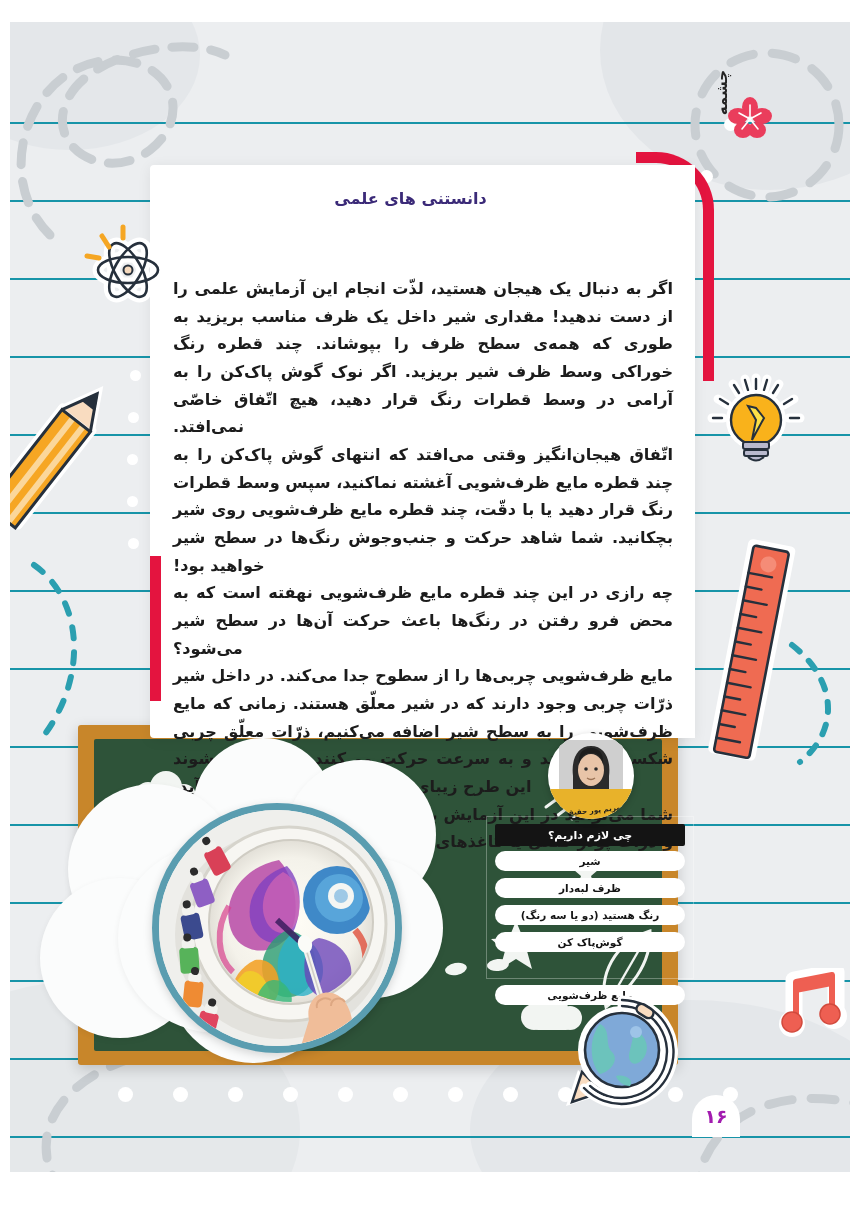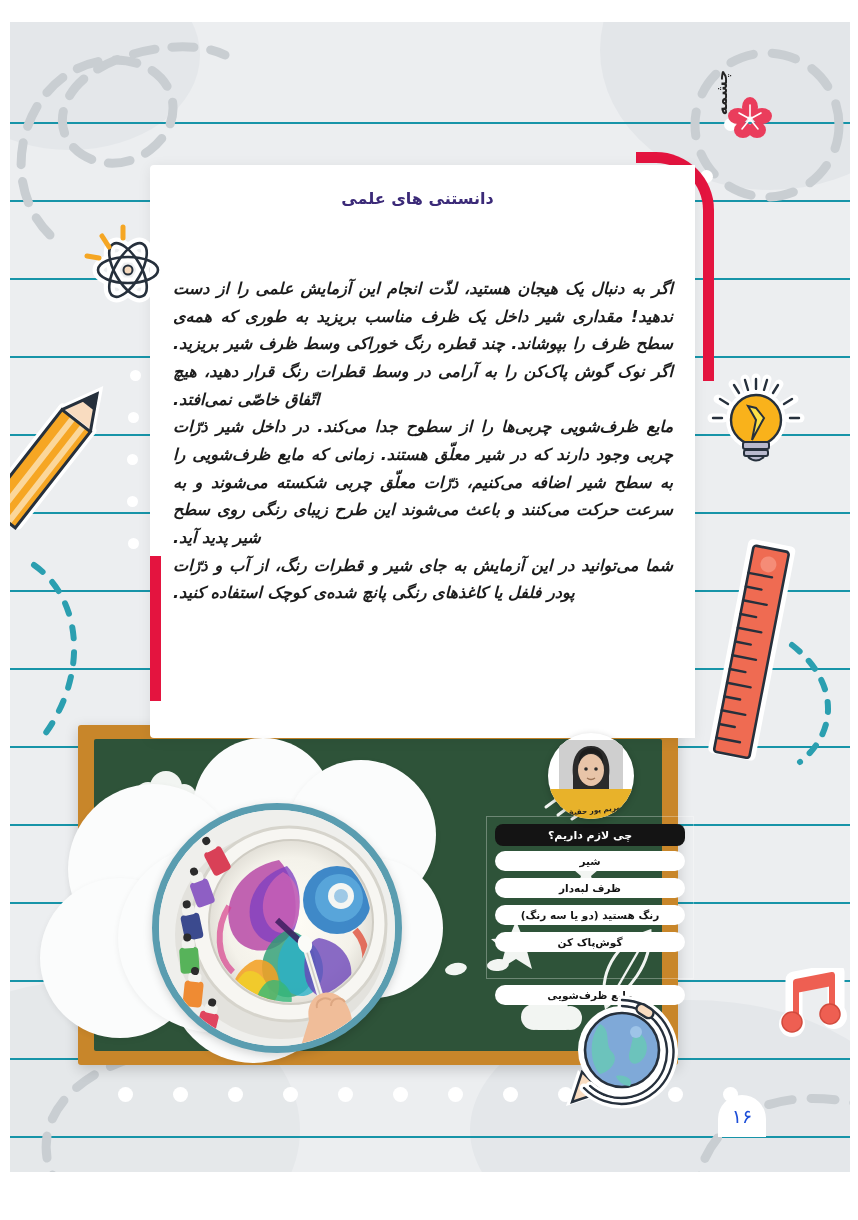--- a/index.html
+++ b/index.html
@@ -83,7 +83,7 @@
   }
 
   .kicker {
-    position:absolute; right:5px; top:24px; width:545px;
+    position:absolute; right:12px; top:24px; width:545px;
     text-align:center;
     color:#3b2a78;
     font-size:16px; font-weight:bold;

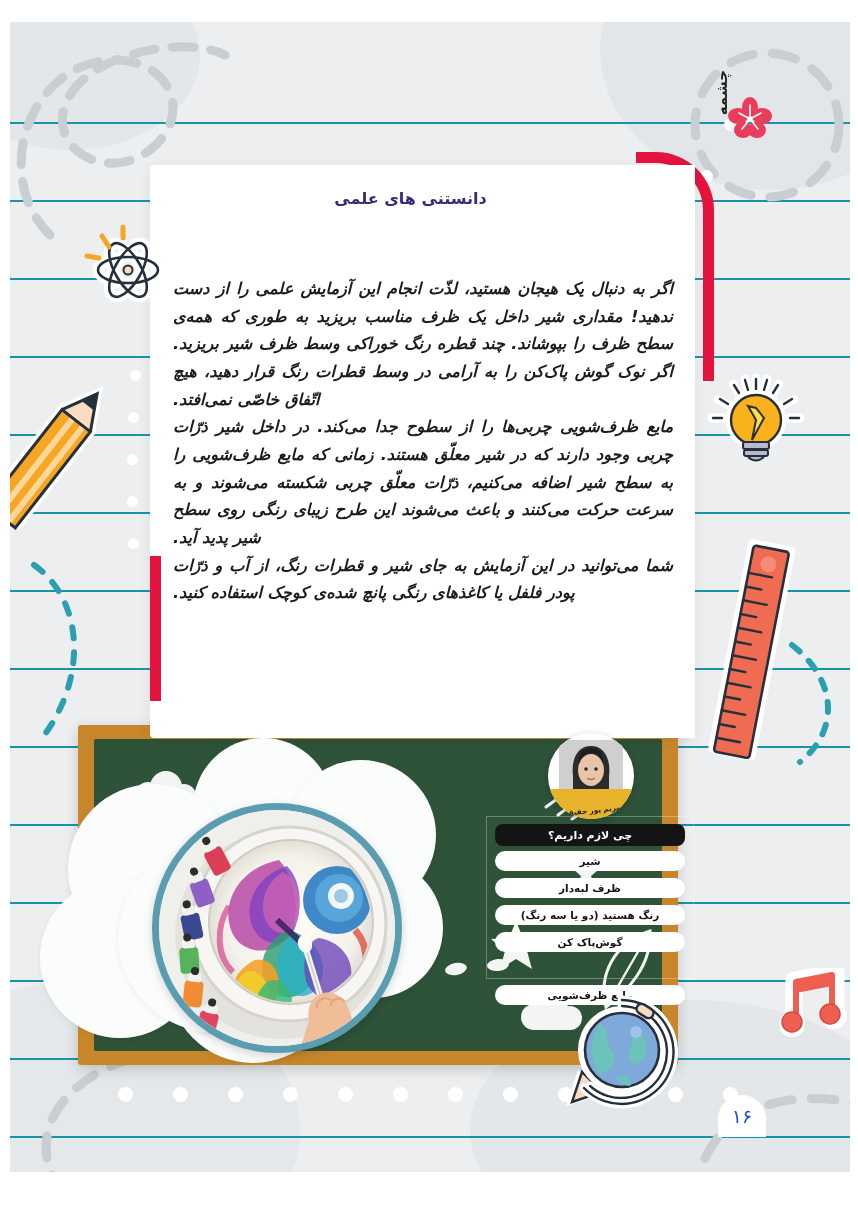--- a/index.html
+++ b/index.html
@@ -106,7 +106,6 @@
     font-size:16.1px;
     line-height:1.72;
     font-weight:600;
-    font-style:italic;
   }
   .body-text p { margin-bottom:0px; }
 

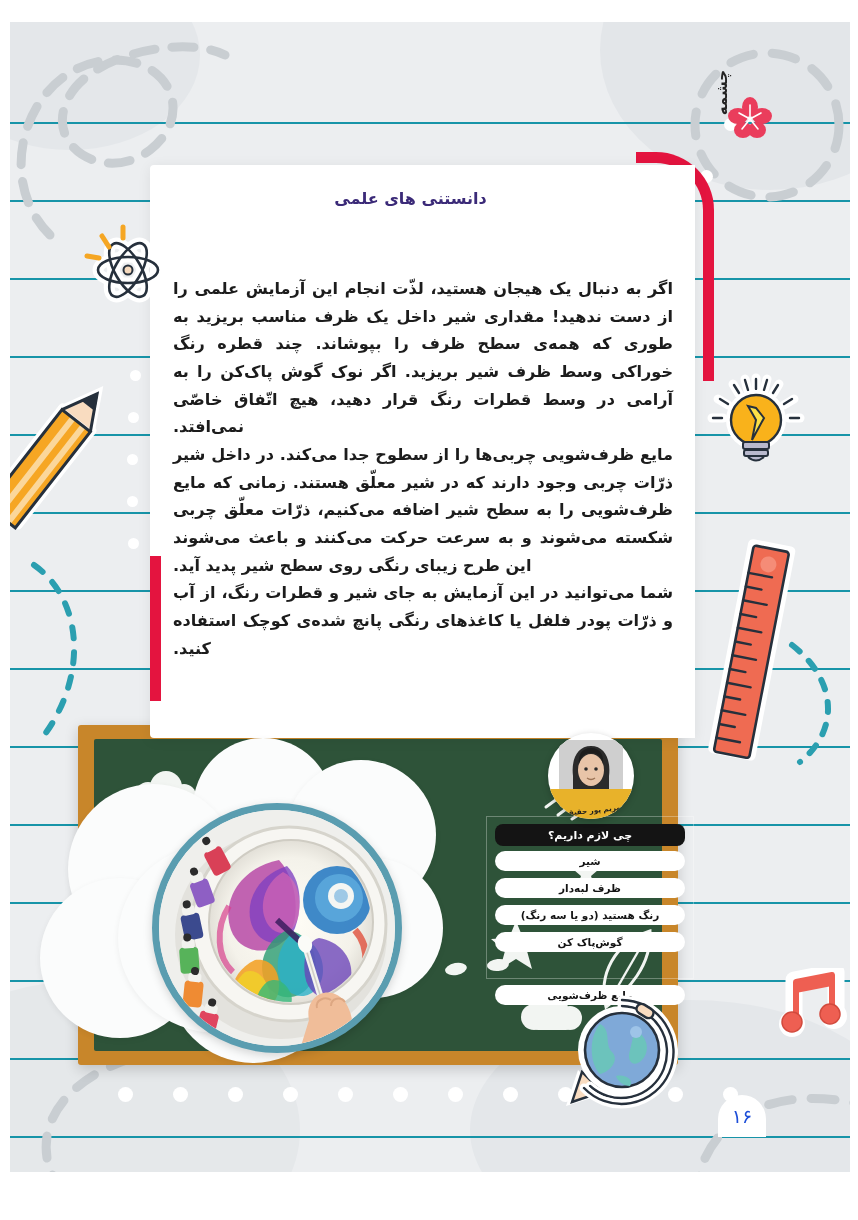--- a/index.html
+++ b/index.html
@@ -300,6 +300,7 @@
     <div class="kicker">دانستنی های علمی</div>
     <div class="body-text">
       <p>اگر به دنبال یک هیجان هستید، لذّت انجام این آزمایش علمی را از دست ندهید! مقداری شیر داخل یک ظرف مناسب بریزید به طوری که همه‌ی سطح ظرف را بپوشاند. چند قطره رنگ خوراکی وسط ظرف شیر بریزید. اگر نوک گوش پاک‌کن را به آرامی در وسط قطرات رنگ قرار دهید، هیچ اتّفاق خاصّی نمی‌افتد.</p>
+      <p>اتّفاق هیجان‌انگیز وقتی می‌افتد که انتهای گوش پاک‌کن را به چند قطره مایع ظرف‌شویی آغشته نماکنید، سپس وسط قطرات رنگ قرار دهید یا با دقّت، چند قطره مایع ظرف‌شویی روی شیر بچکانید. شما شاهد حرکت و جنب‌وجوش رنگ‌ها در سطح شیر خواهید بود!</p>
       <p>مایع ظرف‌شویی چربی‌ها را از سطوح جدا می‌کند. در داخل شیر ذرّات چربی وجود دارند که در شیر معلّق هستند. زمانی که مایع ظرف‌شویی را به سطح شیر اضافه می‌کنیم، ذرّات معلّق چربی شکسته می‌شوند و به سرعت حرکت می‌کنند و باعث می‌شوند این طرح زیبای رنگی روی سطح شیر پدید آید.</p>
       <p>شما می‌توانید در این آزمایش به جای شیر و قطرات رنگ، از آب و ذرّات پودر فلفل یا کاغذهای رنگی پانچ شده‌ی کوچک استفاده کنید.</p>
     </div>

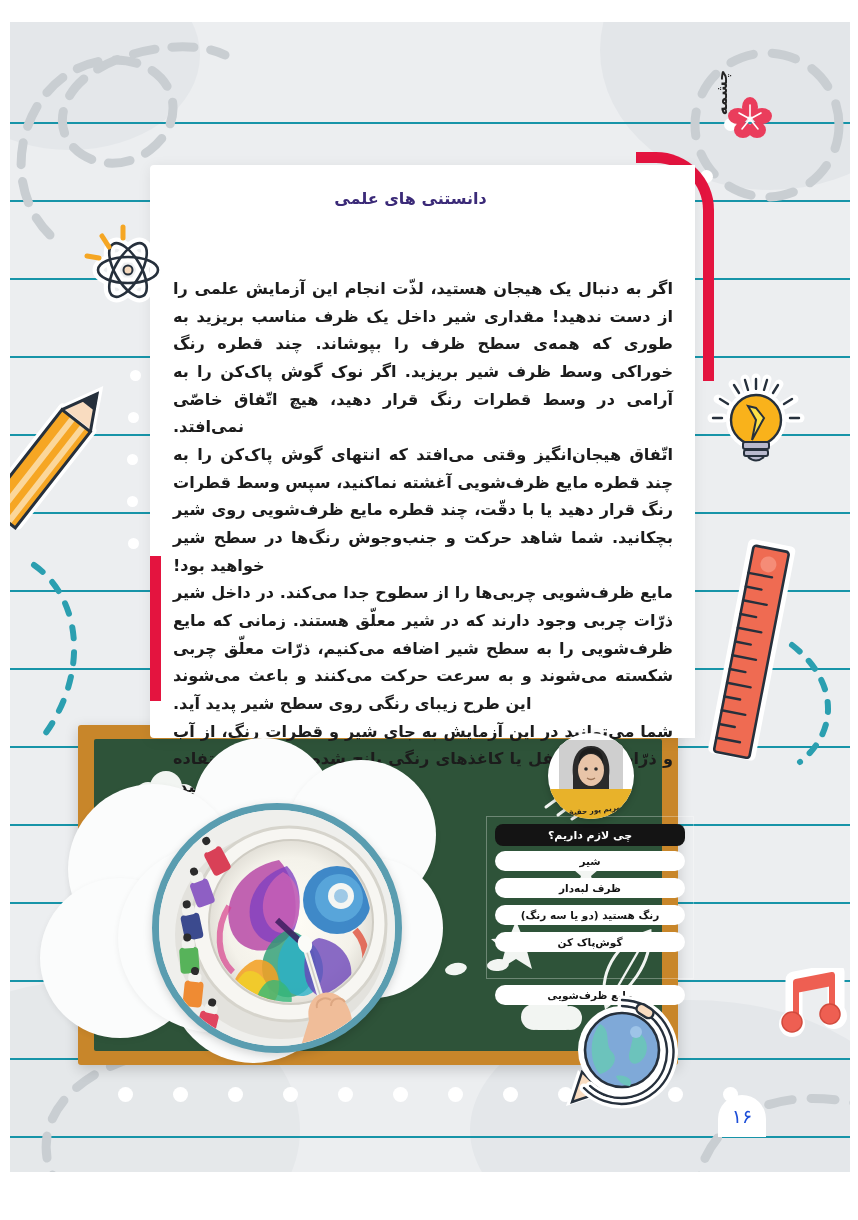--- a/index.html
+++ b/index.html
@@ -301,6 +301,7 @@
     <div class="body-text">
       <p>اگر به دنبال یک هیجان هستید، لذّت انجام این آزمایش علمی را از دست ندهید! مقداری شیر داخل یک ظرف مناسب بریزید به طوری که همه‌ی سطح ظرف را بپوشاند. چند قطره رنگ خوراکی وسط ظرف شیر بریزید. اگر نوک گوش پاک‌کن را به آرامی در وسط قطرات رنگ قرار دهید، هیچ اتّفاق خاصّی نمی‌افتد.</p>
       <p>اتّفاق هیجان‌انگیز وقتی می‌افتد که انتهای گوش پاک‌کن را به چند قطره مایع ظرف‌شویی آغشته نماکنید، سپس وسط قطرات رنگ قرار دهید یا با دقّت، چند قطره مایع ظرف‌شویی روی شیر بچکانید. شما شاهد حرکت و جنب‌وجوش رنگ‌ها در سطح شیر خواهید بود!</p>
+      <p>چه رازی در این چند قطره مایع ظرف‌شویی نهفته است که به محض فرو رفتن در رنگ‌ها باعث حرکت آن‌ها در سطح شیر می‌شود؟</p>
       <p>مایع ظرف‌شویی چربی‌ها را از سطوح جدا می‌کند. در داخل شیر ذرّات چربی وجود دارند که در شیر معلّق هستند. زمانی که مایع ظرف‌شویی را به سطح شیر اضافه می‌کنیم، ذرّات معلّق چربی شکسته می‌شوند و به سرعت حرکت می‌کنند و باعث می‌شوند این طرح زیبای رنگی روی سطح شیر پدید آید.</p>
       <p>شما می‌توانید در این آزمایش به جای شیر و قطرات رنگ، از آب و ذرّات پودر فلفل یا کاغذهای رنگی پانچ شده‌ی کوچک استفاده کنید.</p>
     </div>

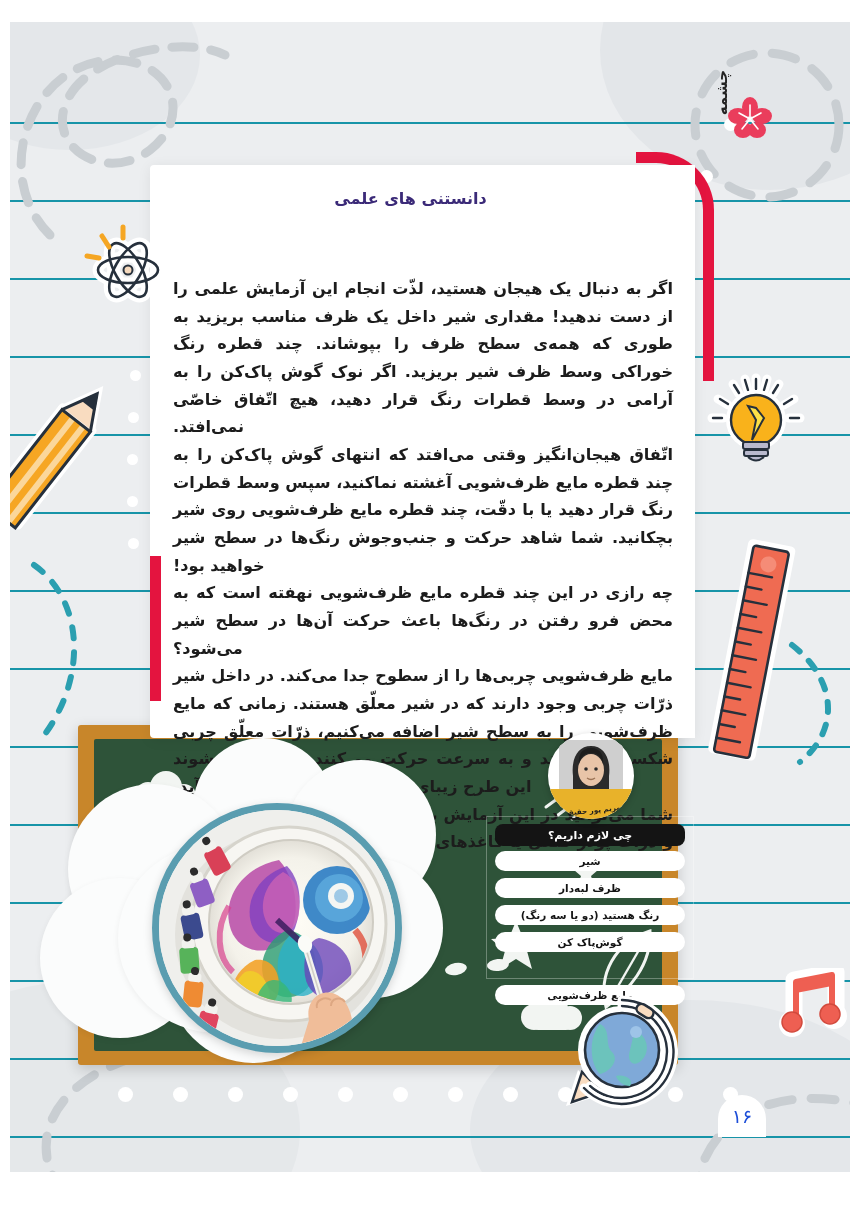--- a/index.html
+++ b/index.html
@@ -177,7 +177,7 @@
     padding:7px 8px;
   }
   .mat-title {
-    height:22px; border-radius:8px;
+    height:22px; border-radius:2px;
     background:#141414; color:#ffffff;
     font-size:11px; font-weight:bold;
     display:flex; align-items:center; justify-content:center;

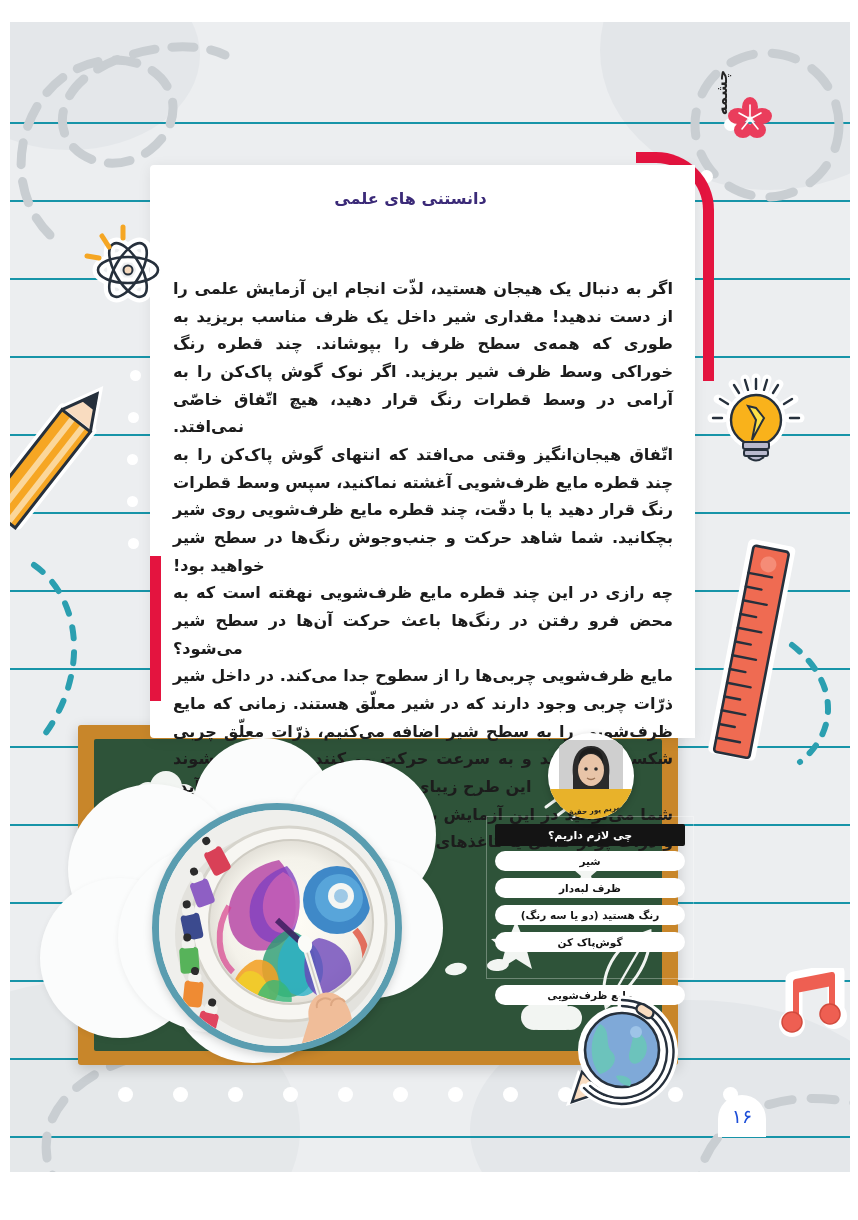--- a/index.html
+++ b/index.html
@@ -194,12 +194,12 @@
 
   
   .page-tab {
-    position:absolute; left:718px; top:1095px;
+    position:absolute; left:692px; top:1095px;
     width:48px; height:42px; z-index:45;
     background:#ffffff;
     border-radius:24px 24px 0 0;
     display:flex; align-items:center; justify-content:center;
-    font-size:19px; color:#1d4ed8;
+    font-size:19px; color:#a21caf;font-weight:bold;
   }
 
   

